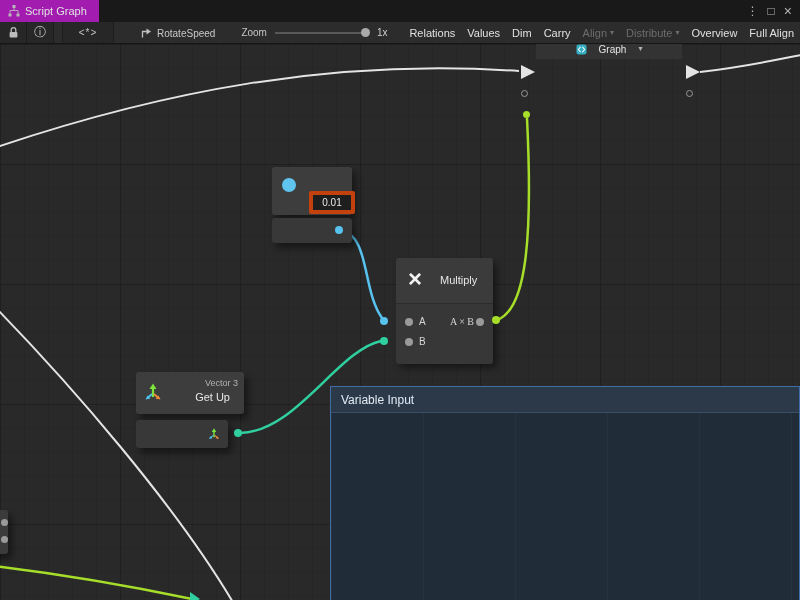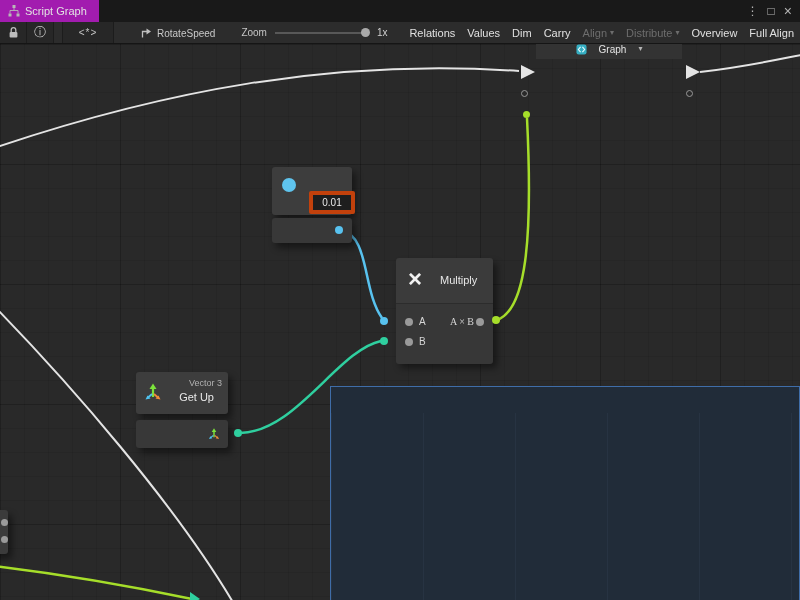--- a/index.html
+++ b/index.html
@@ -73,7 +73,7 @@
   .mul-ports{position:absolute;left:0;top:45px;width:97px;height:60px;border-top:1px solid #2c2c2c;background:#373737;border-radius:0 0 3px 3px;}
 
   
-  .vec-head{left:136px;top:328px;width:92px;height:42px;background:#3d3d3d;}
+  .vec-head{left:136px;top:328px;width:92px;height:42px;background:#3d3d3d;padding-left:16px;}
   .vec-body{left:136px;top:376px;width:92px;height:28px;background:#383838;}
 
   

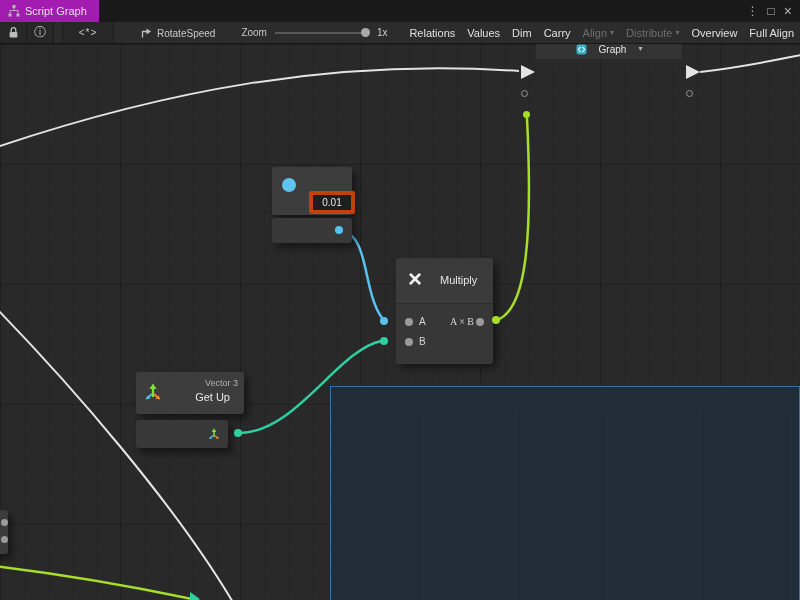--- a/index.html
+++ b/index.html
@@ -261,6 +261,9 @@
     </div>
 
     <div class="panel">
+      <div class="panel-head">
+        <span>Variable Input</span>
+      </div>
       <div class="panel-body"></div>
     </div>
 

